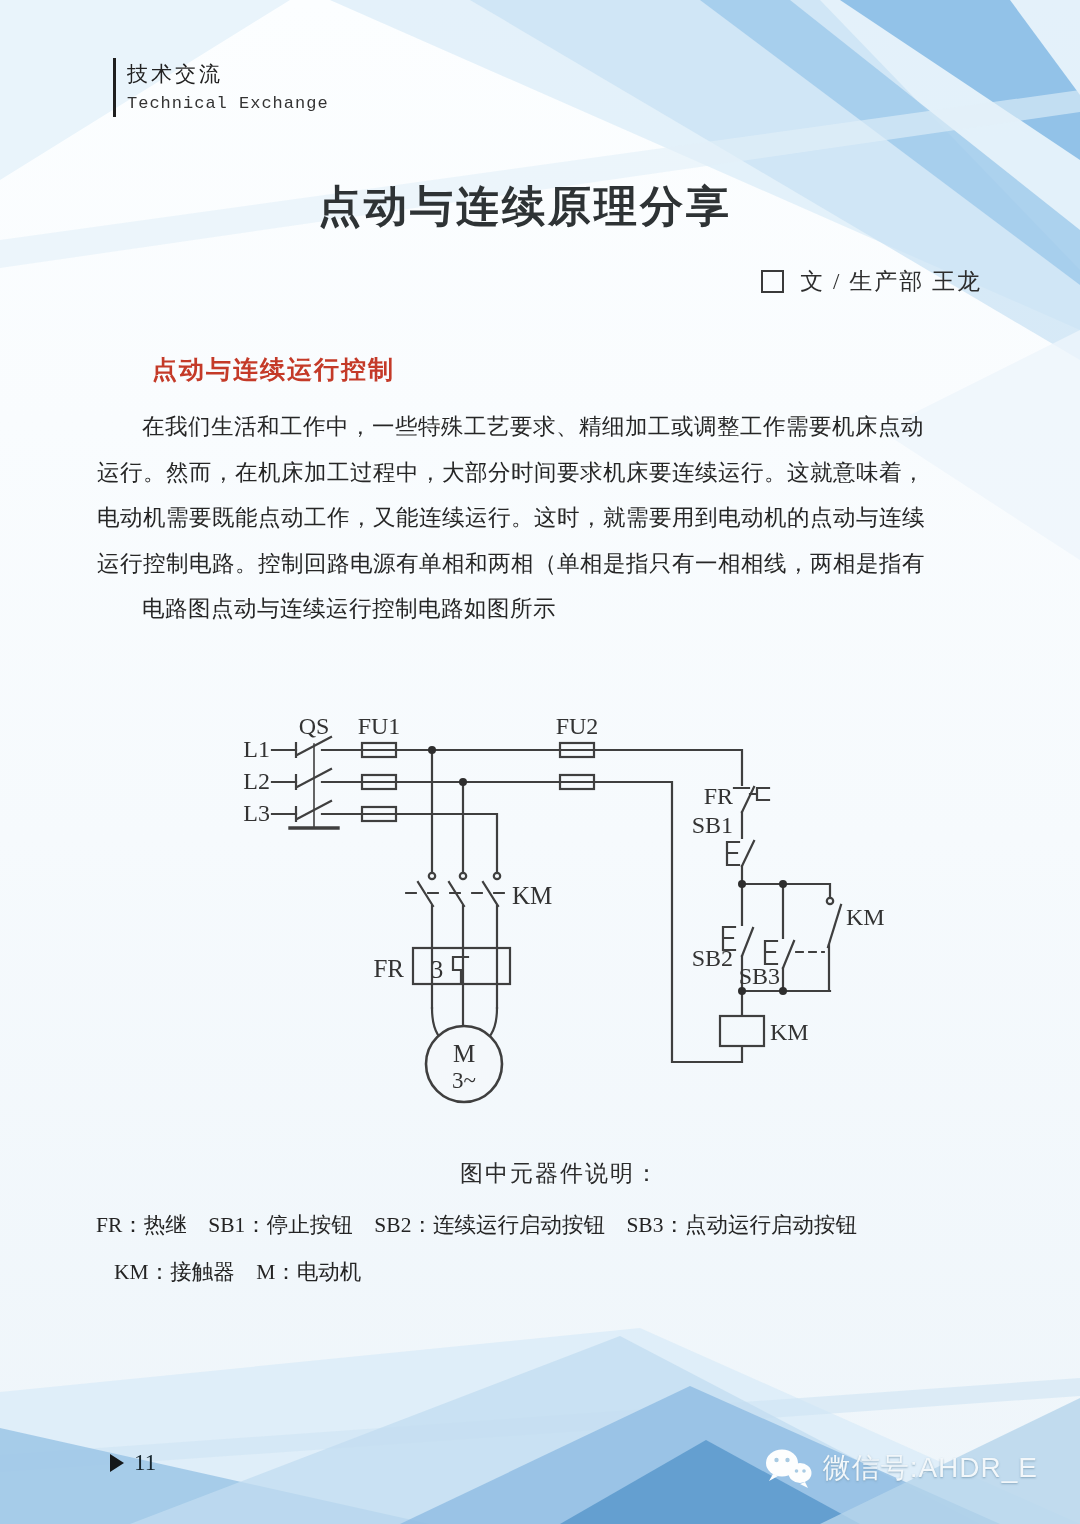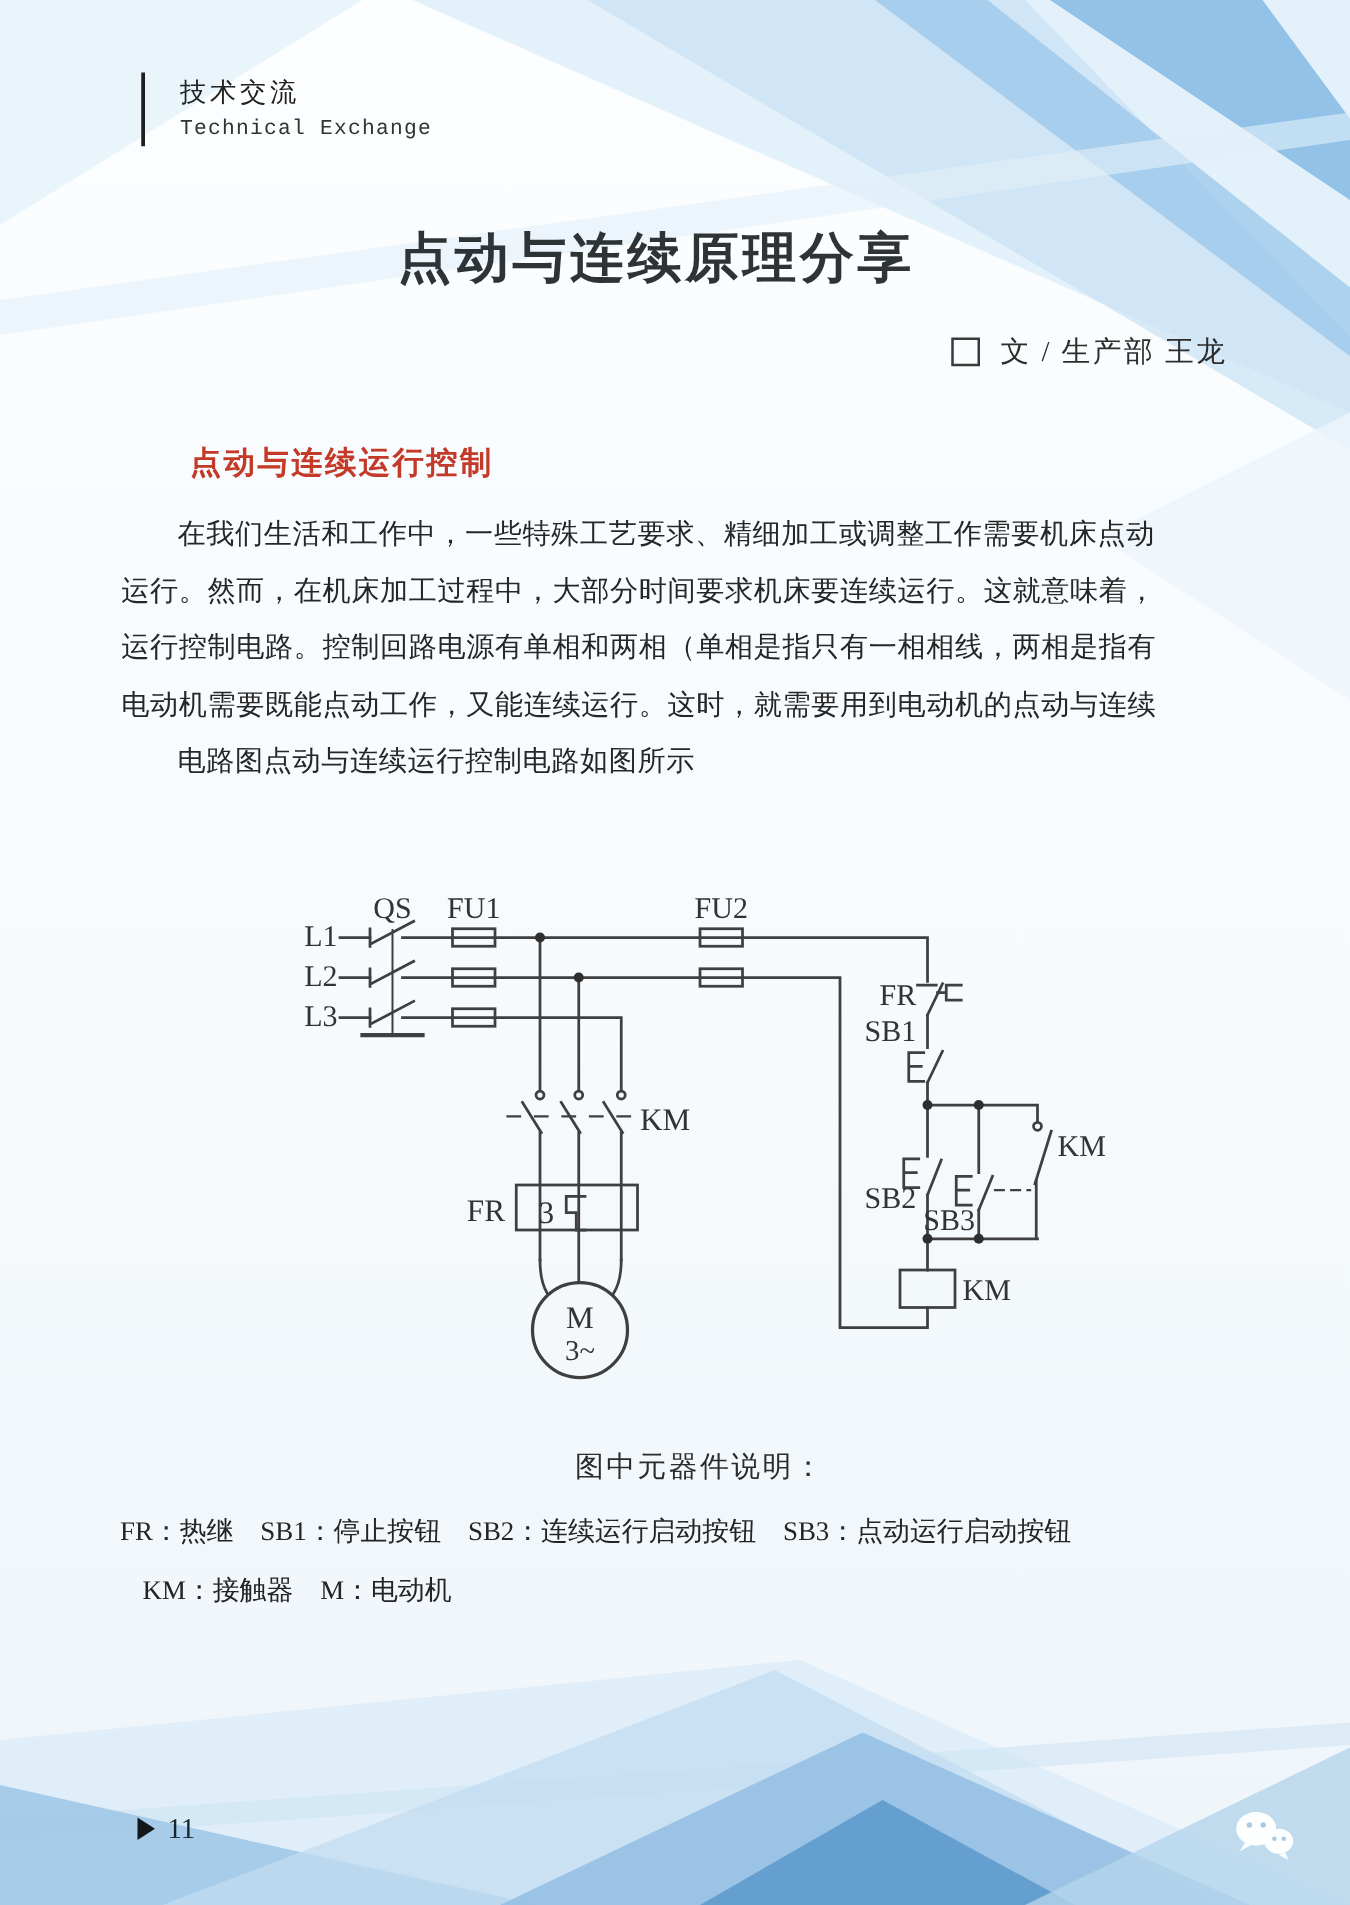--- a/index.html
+++ b/index.html
@@ -26,7 +26,7 @@
   .b6{background:#5e9bcd;opacity:.9;clip-path:polygon(560px 1524px,706px 1440px,860px 1524px);}
   .b7{background:#b5d4eb;opacity:.8;clip-path:polygon(820px 1524px,1080px 1398px,1080px 1524px);}
 
-  .header{position:absolute;left:113px;top:58px;border-left:3px solid #1f1f1f;padding:2px 0 4px 28px;}
+  .header{position:absolute;left:113px;top:58px;border-left:3px solid #1f1f1f;padding:2px 0 4px 11px;}
   .header .cn{font-size:21px;letter-spacing:3px;color:#222;}
   .header .en{font-size:17px;margin-top:6px;letter-spacing:1px;color:#333;
               font-family:"Liberation Mono","DejaVu Sans Mono",monospace;}

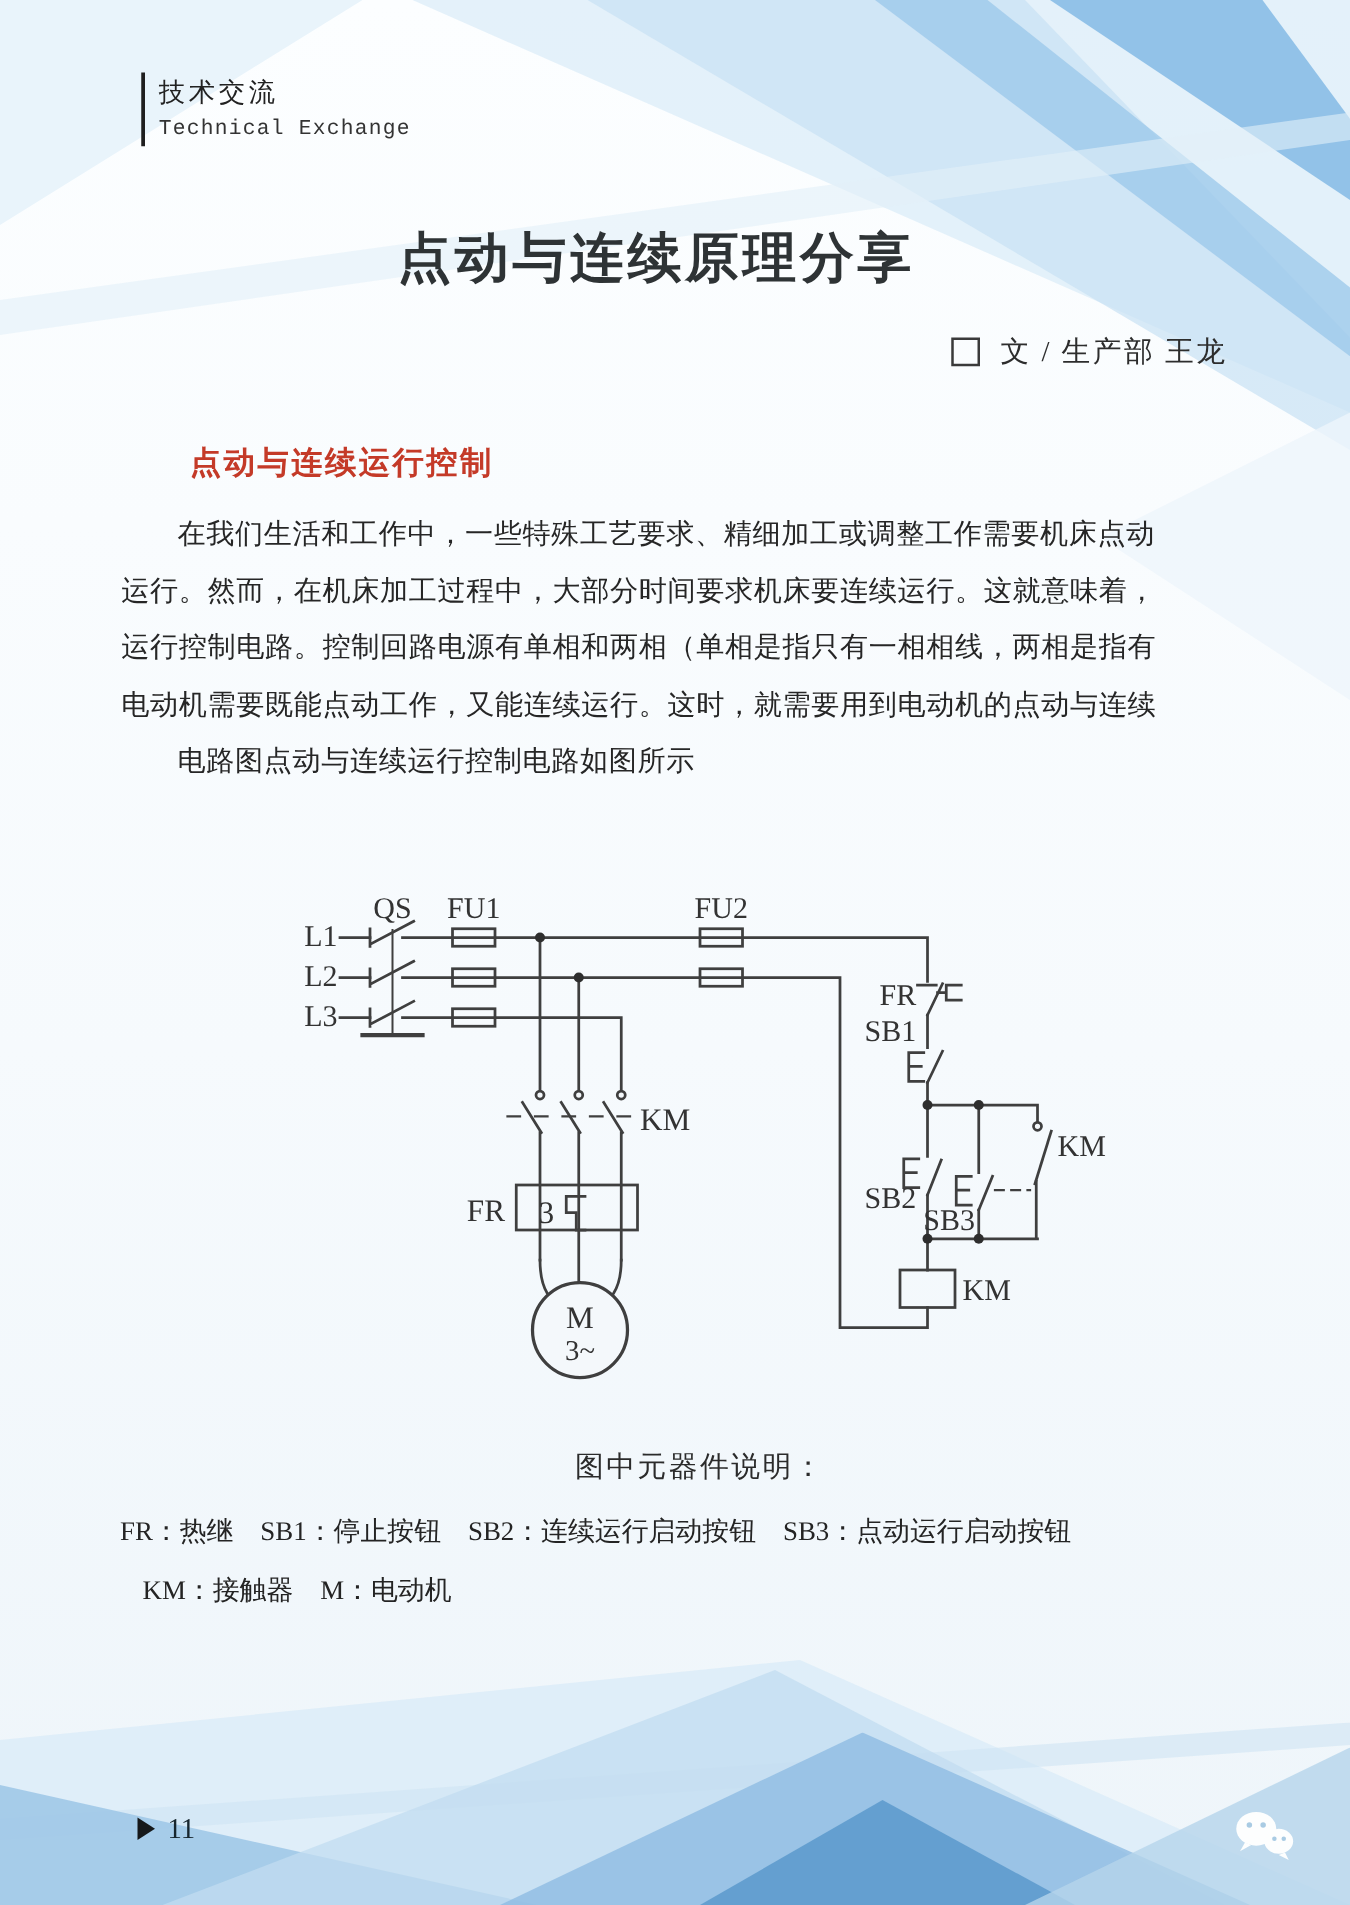--- a/index.html
+++ b/index.html
@@ -97,8 +97,8 @@
   <div class="para">
     <div class="line indent">在我们生活和工作中，一些特殊工艺要求、精细加工或调整工作需要机床点动</div>
     <div class="line">运行。然而，在机床加工过程中，大部分时间要求机床要连续运行。这就意味着，</div>
+    <div class="line">电动机需要既能点动工作，又能连续运行。这时，就需要用到电动机的点动与连续</div>
     <div class="line">运行控制电路。控制回路电源有单相和两相（单相是指只有一相相线，两相是指有</div>
-    <div class="line">电动机需要既能点动工作，又能连续运行。这时，就需要用到电动机的点动与连续</div>
     <div class="line indent">电路图点动与连续运行控制电路如图所示</div>
   </div>
 

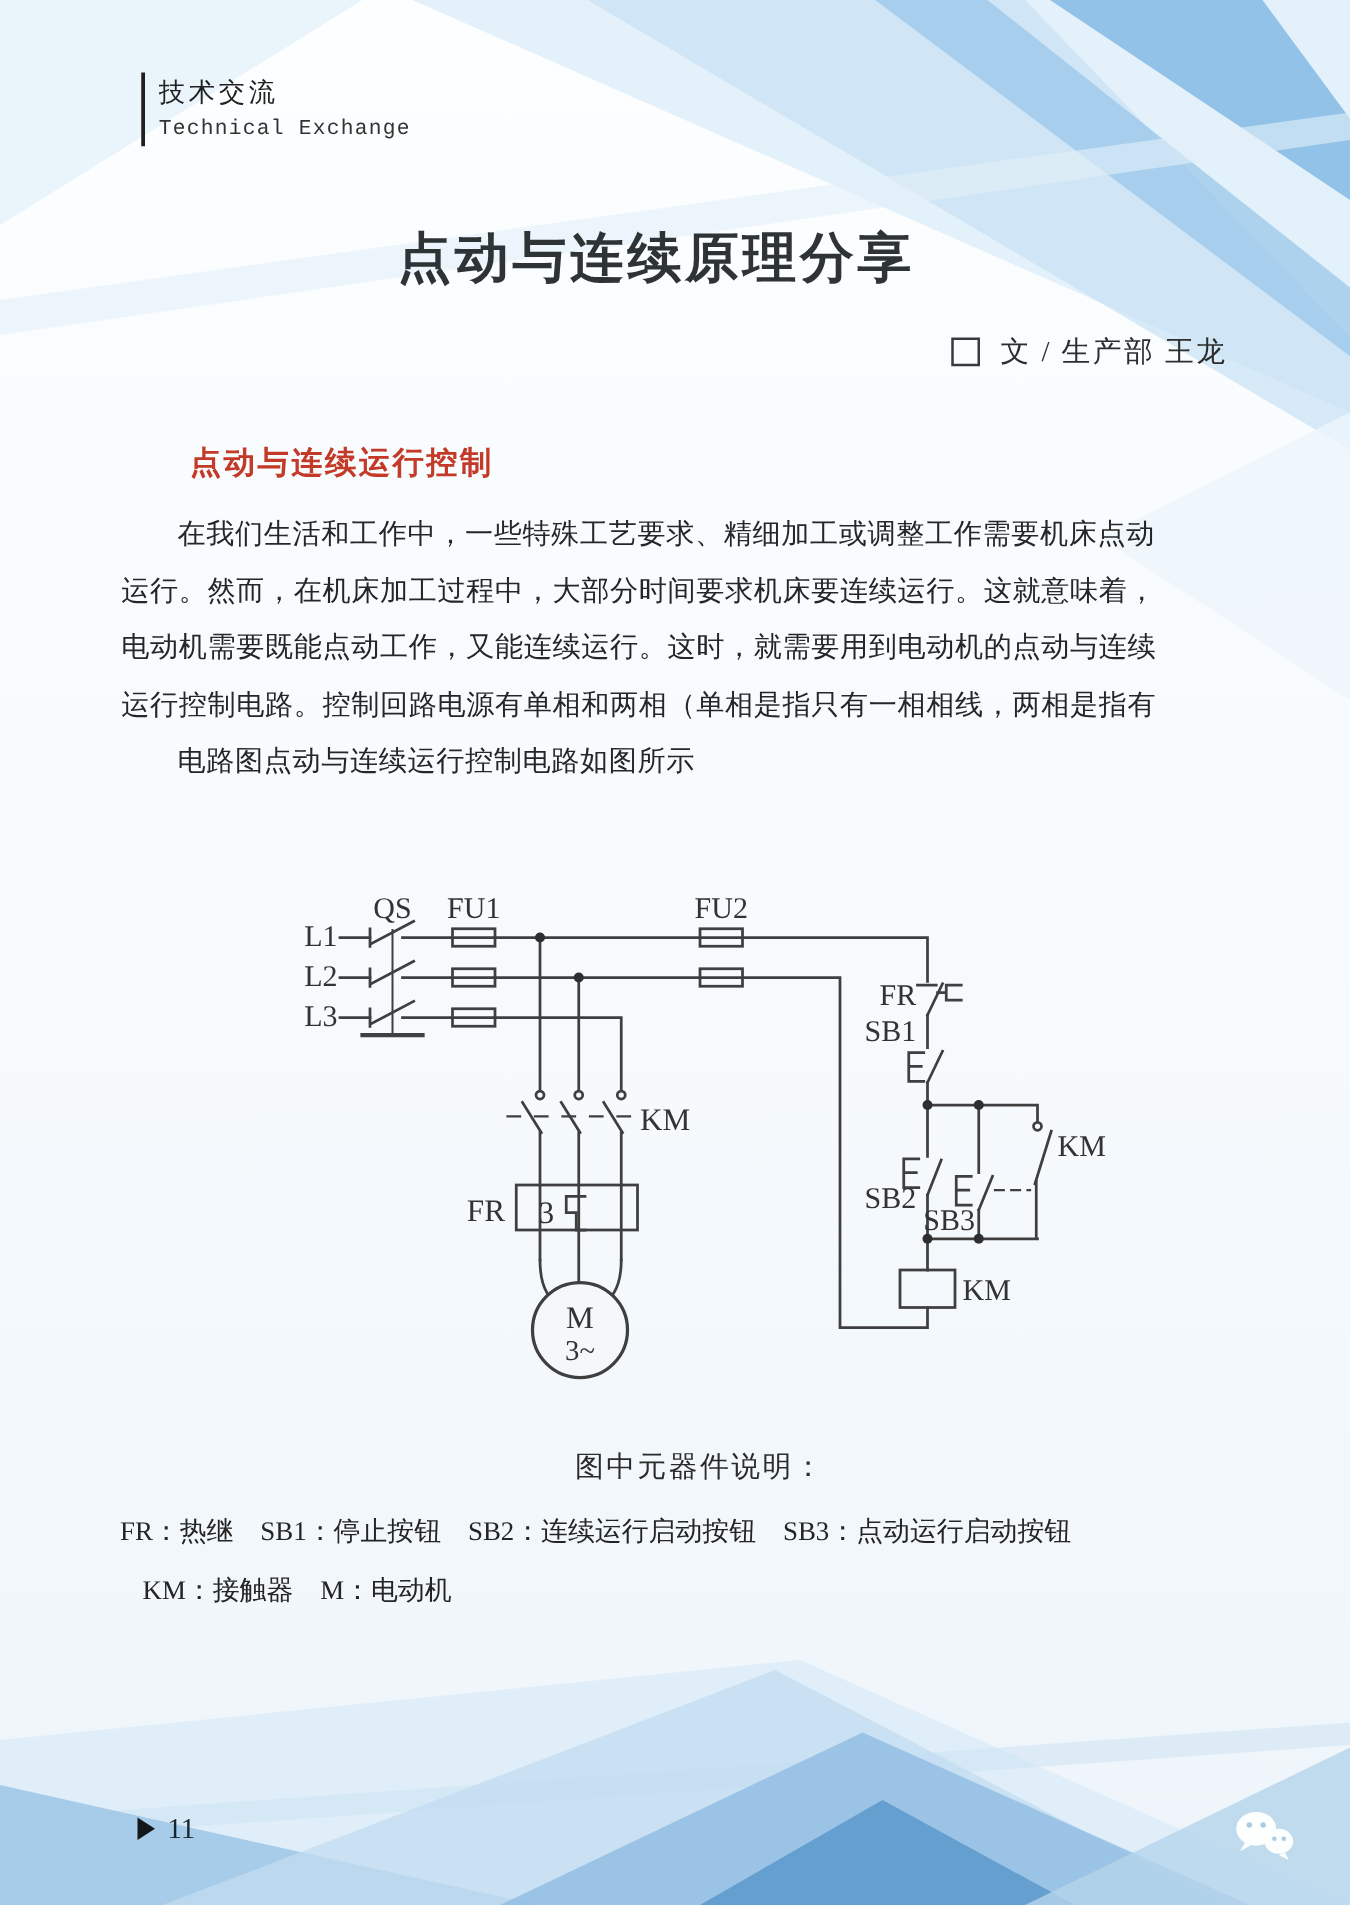--- a/index.html
+++ b/index.html
@@ -203,6 +203,7 @@
       <circle cx="33.5" cy="25" r="1.8" fill="#a9cbe3"></circle>
       <circle cx="41" cy="25" r="1.8" fill="#a9cbe3"></circle>
     </svg>
+    <span class="txt">微信号:AHDR_E</span>
   </div>
 
 </div>

